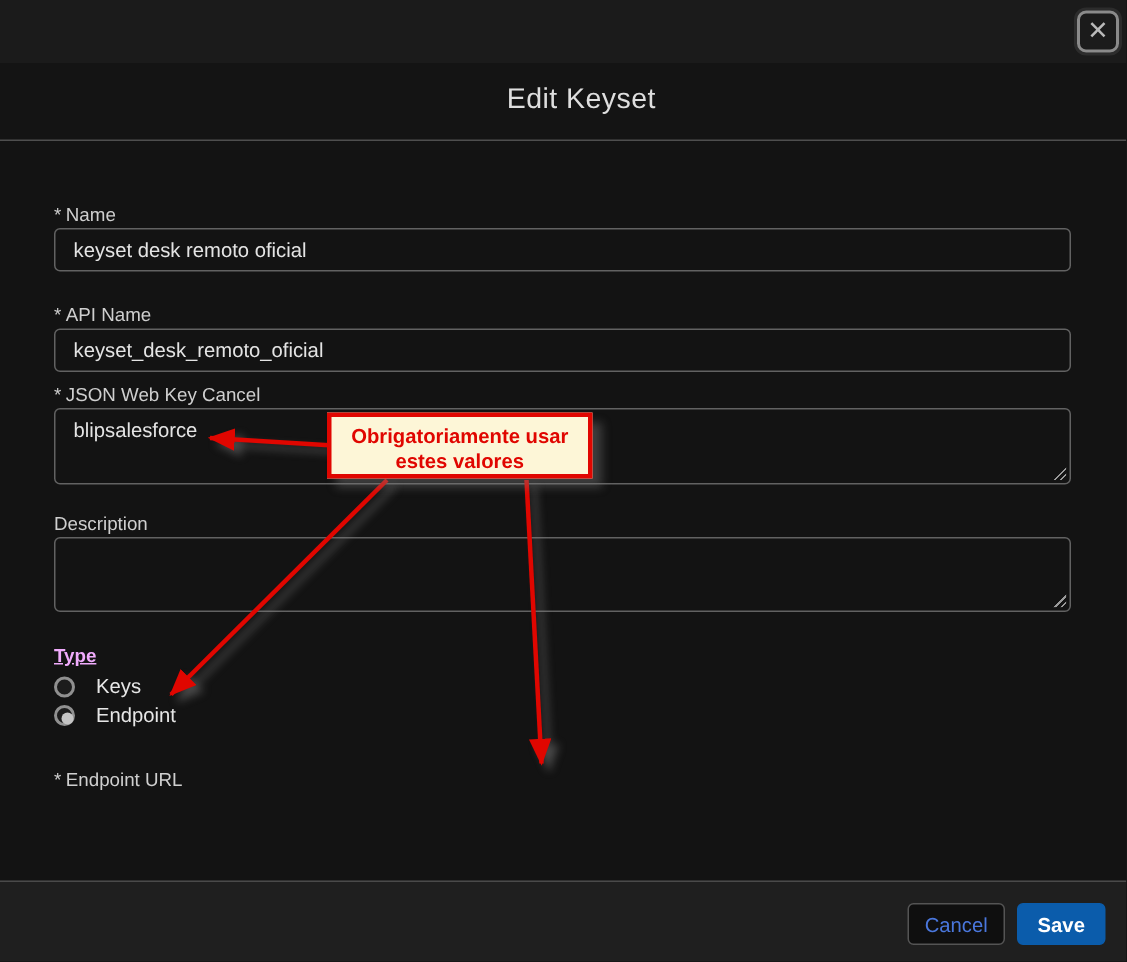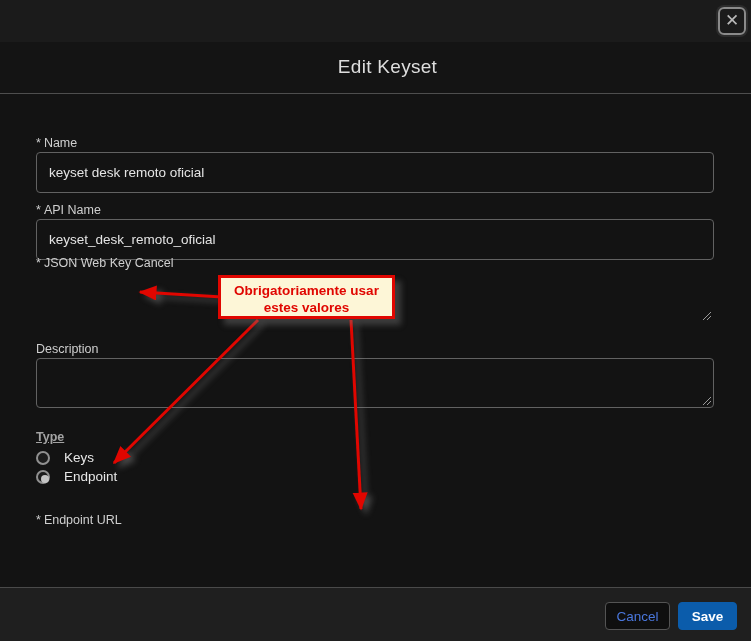--- a/index.html
+++ b/index.html
@@ -23,7 +23,7 @@
   .field-label{position:absolute;color:#cfcfcf;font-size:12.5px;}
   .field-label .req{margin-right:3px;}
   .field-label.bold{font-weight:bold;color:#a3a3a3;text-decoration:underline;}
-  .txt-input{position:absolute;left:36px;width:678px;height:41px;background:#131313;
+  .txt-input{position:absolute;left:36px;width:678px;height:29px;background:#131313;
     border:1px solid #626262;border-radius:4px;color:#e4e4e4;font-size:13.5px;
     padding:0 12px;outline:none;}
   .txt-area{position:absolute;left:36px;width:678px;background:#131313;

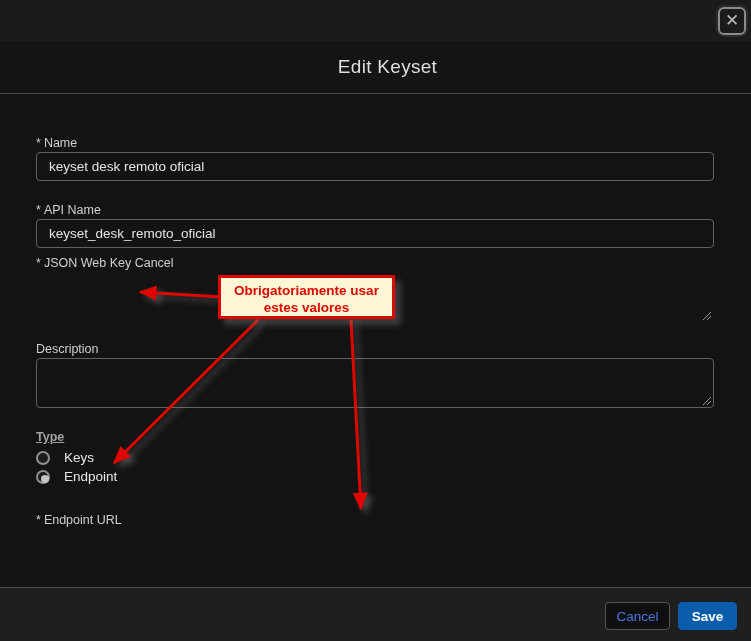--- a/index.html
+++ b/index.html
@@ -85,6 +85,7 @@
   <div class="field-label" style="left:36px;top:256px;">
     <span class="req">*</span><span>JSON Web Key Cancel</span>
   </div>
+  <textarea class="txt-area" style="top: 272px; height: 51px;">blipsalesforce</textarea>
   <span class="grip" style="left:701px;top:310px;"></span>
 
   <div class="field-label" style="left:36px;top:342px;">

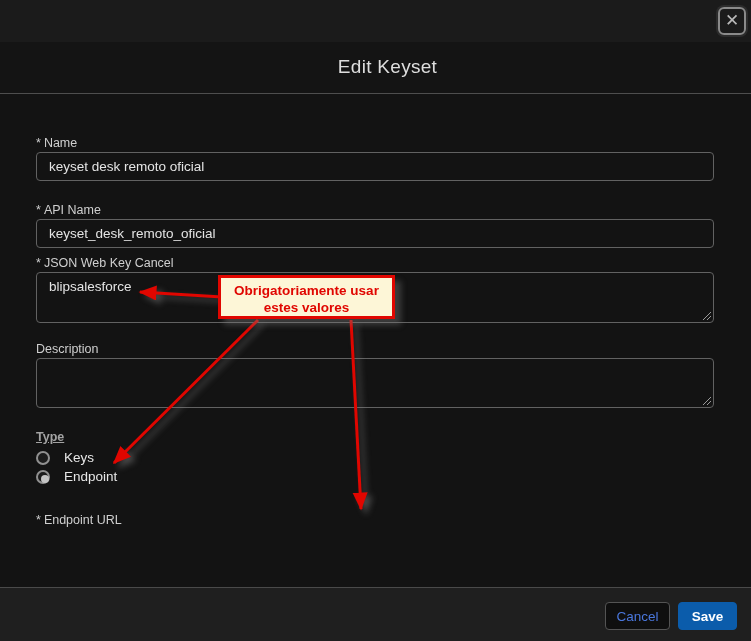--- a/index.html
+++ b/index.html
@@ -22,7 +22,7 @@
   
   .field-label{position:absolute;color:#cfcfcf;font-size:12.5px;}
   .field-label .req{margin-right:3px;}
-  .field-label.bold{font-weight:bold;color:#a3a3a3;text-decoration:underline;}
+  .field-label.bold{font-weight:bold;color:#f0abfc;text-decoration:underline;}
   .txt-input{position:absolute;left:36px;width:678px;height:29px;background:#131313;
     border:1px solid #626262;border-radius:4px;color:#e4e4e4;font-size:13.5px;
     padding:0 12px;outline:none;}

